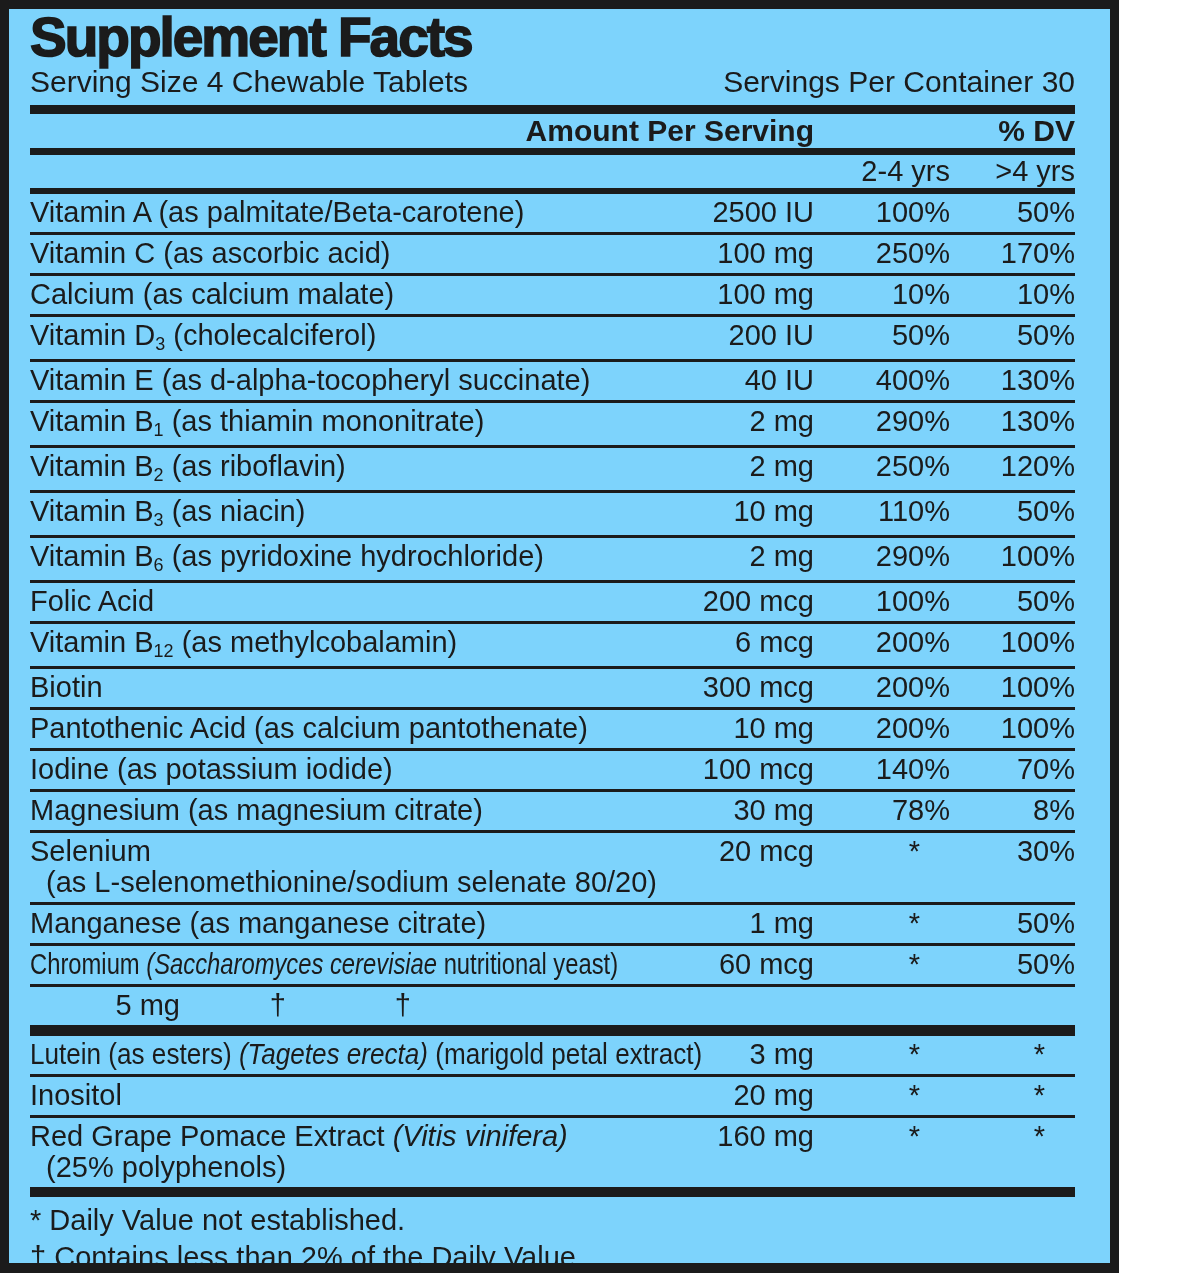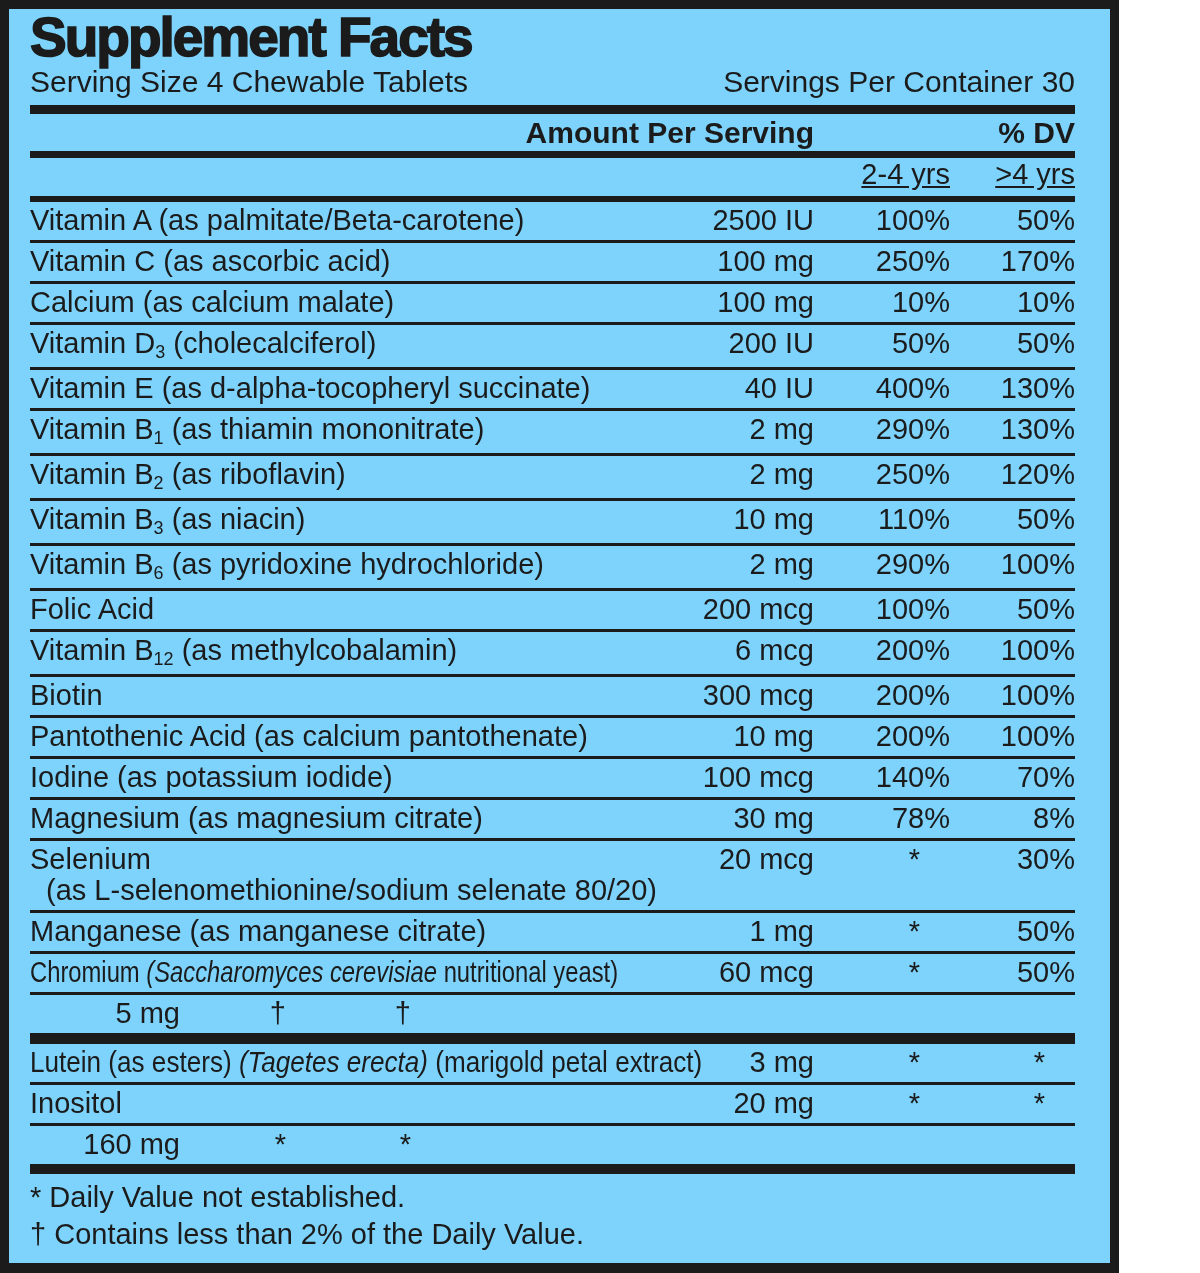--- a/index.html
+++ b/index.html
@@ -24,7 +24,7 @@
   .hdr{display:flex;align-items:center;height:37px;font-weight:bold;font-size:30px;justify-content:center;}
   .hdr-amount{flex:1;text-align:right;padding-right:6px;}
   .hdr-dv{width:255px;text-align:right;}
-  .subhdr{display:flex;align-items:flex-start;height:38px;font-size:29px;text-decoration:underline;}
+  .subhdr{display:flex;align-items:flex-end;height:38px;font-size:29px;}
   .subhdr .sp{flex:1;}
   .subhdr .c1{width:136px;text-align:right;}
   .subhdr .c2{width:125px;text-align:right;}

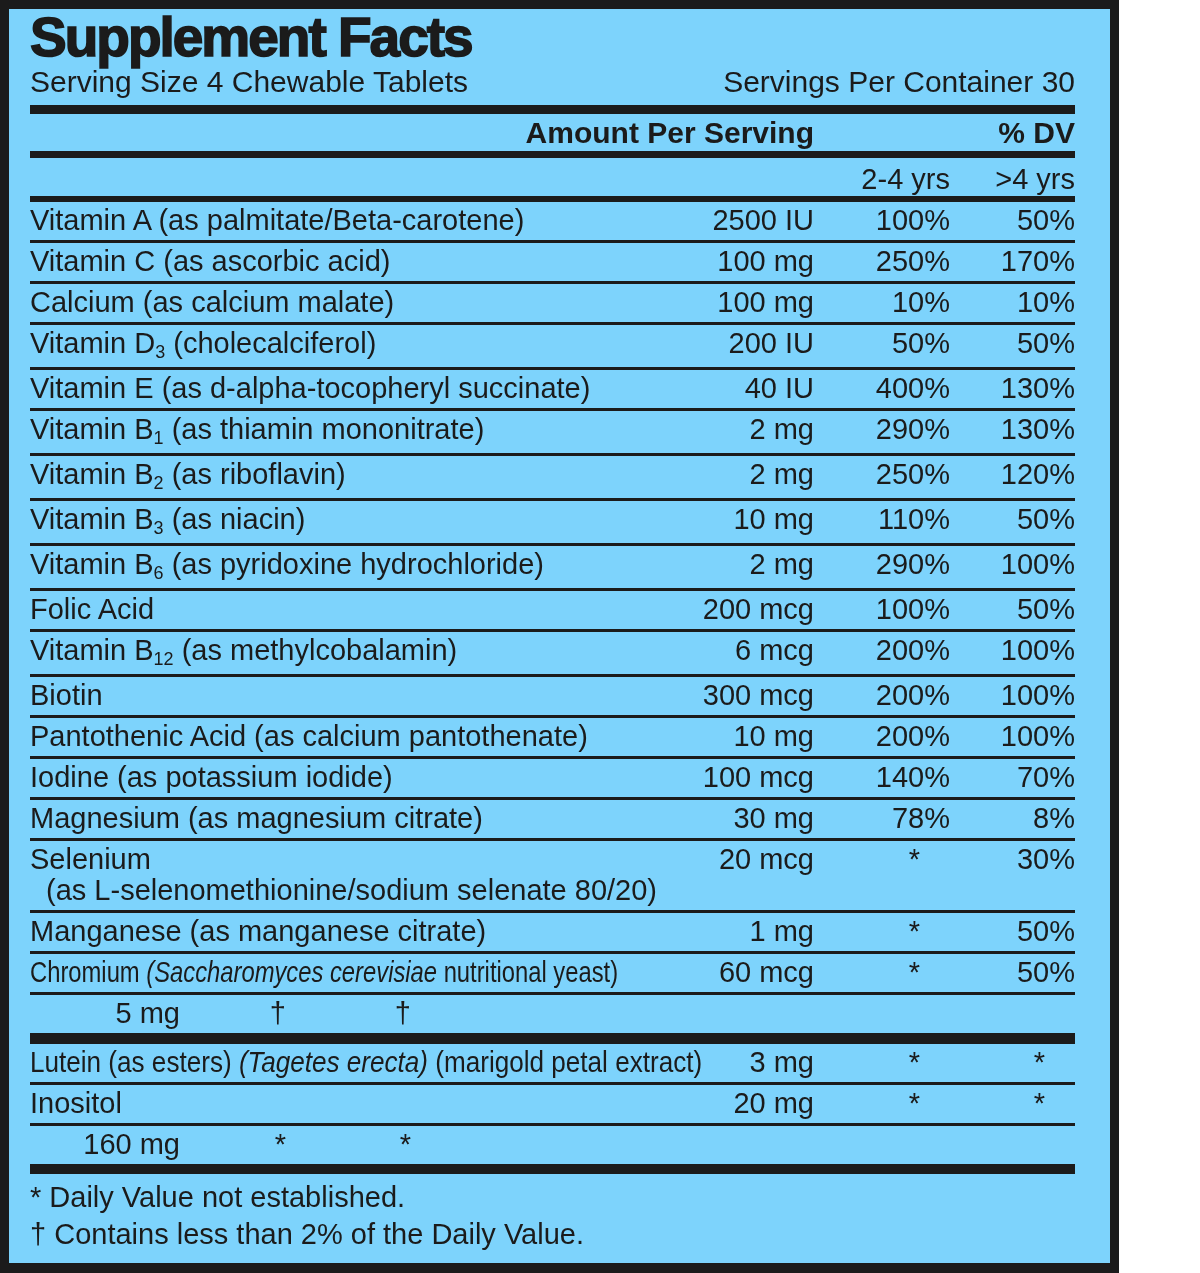--- a/index.html
+++ b/index.html
@@ -245,6 +245,10 @@
           <div class="c dv2 sym">*</div>
         </div>
         <div class="row">
+          <div class="c lab">
+            <div class="l1"><span><span>Red Grape Pomace Extract </span><span class="it">(Vitis vinifera)</span></span></div>
+            <div class="l2">(25% polyphenols)</div>
+          </div>
           <div class="c amt">160 mg</div>
           <div class="c dv1 sym">*</div>
           <div class="c dv2 sym">*</div>

